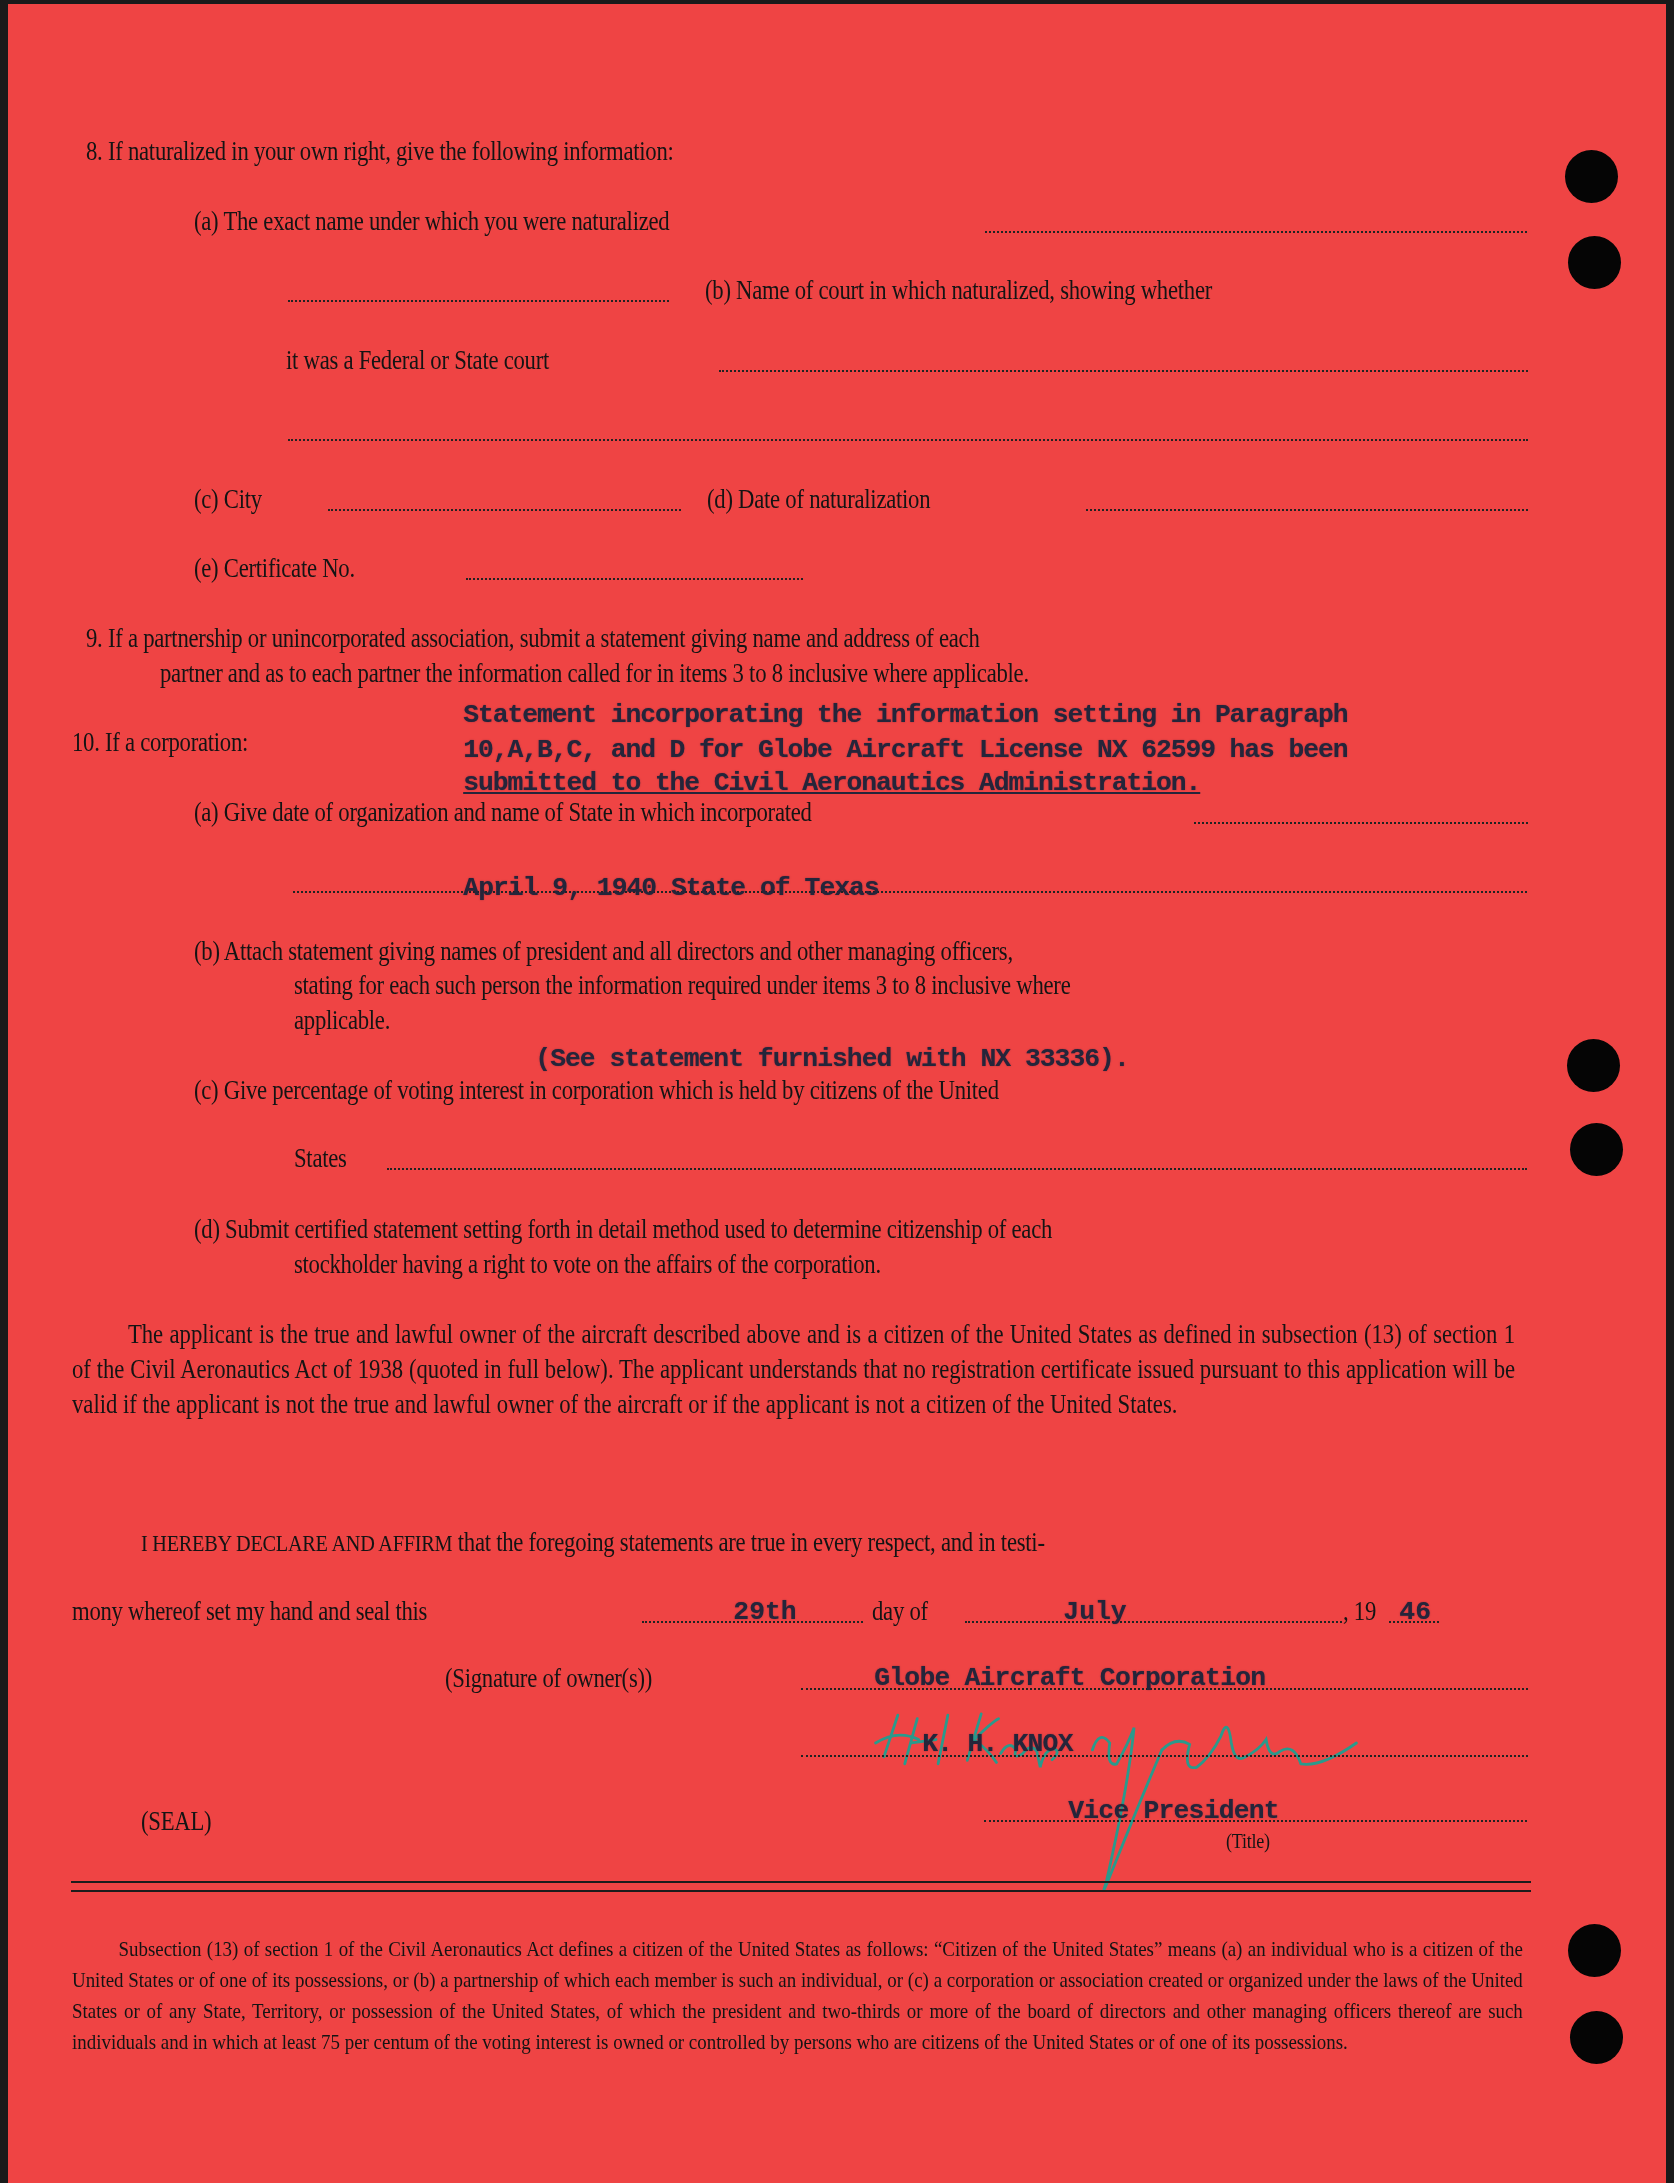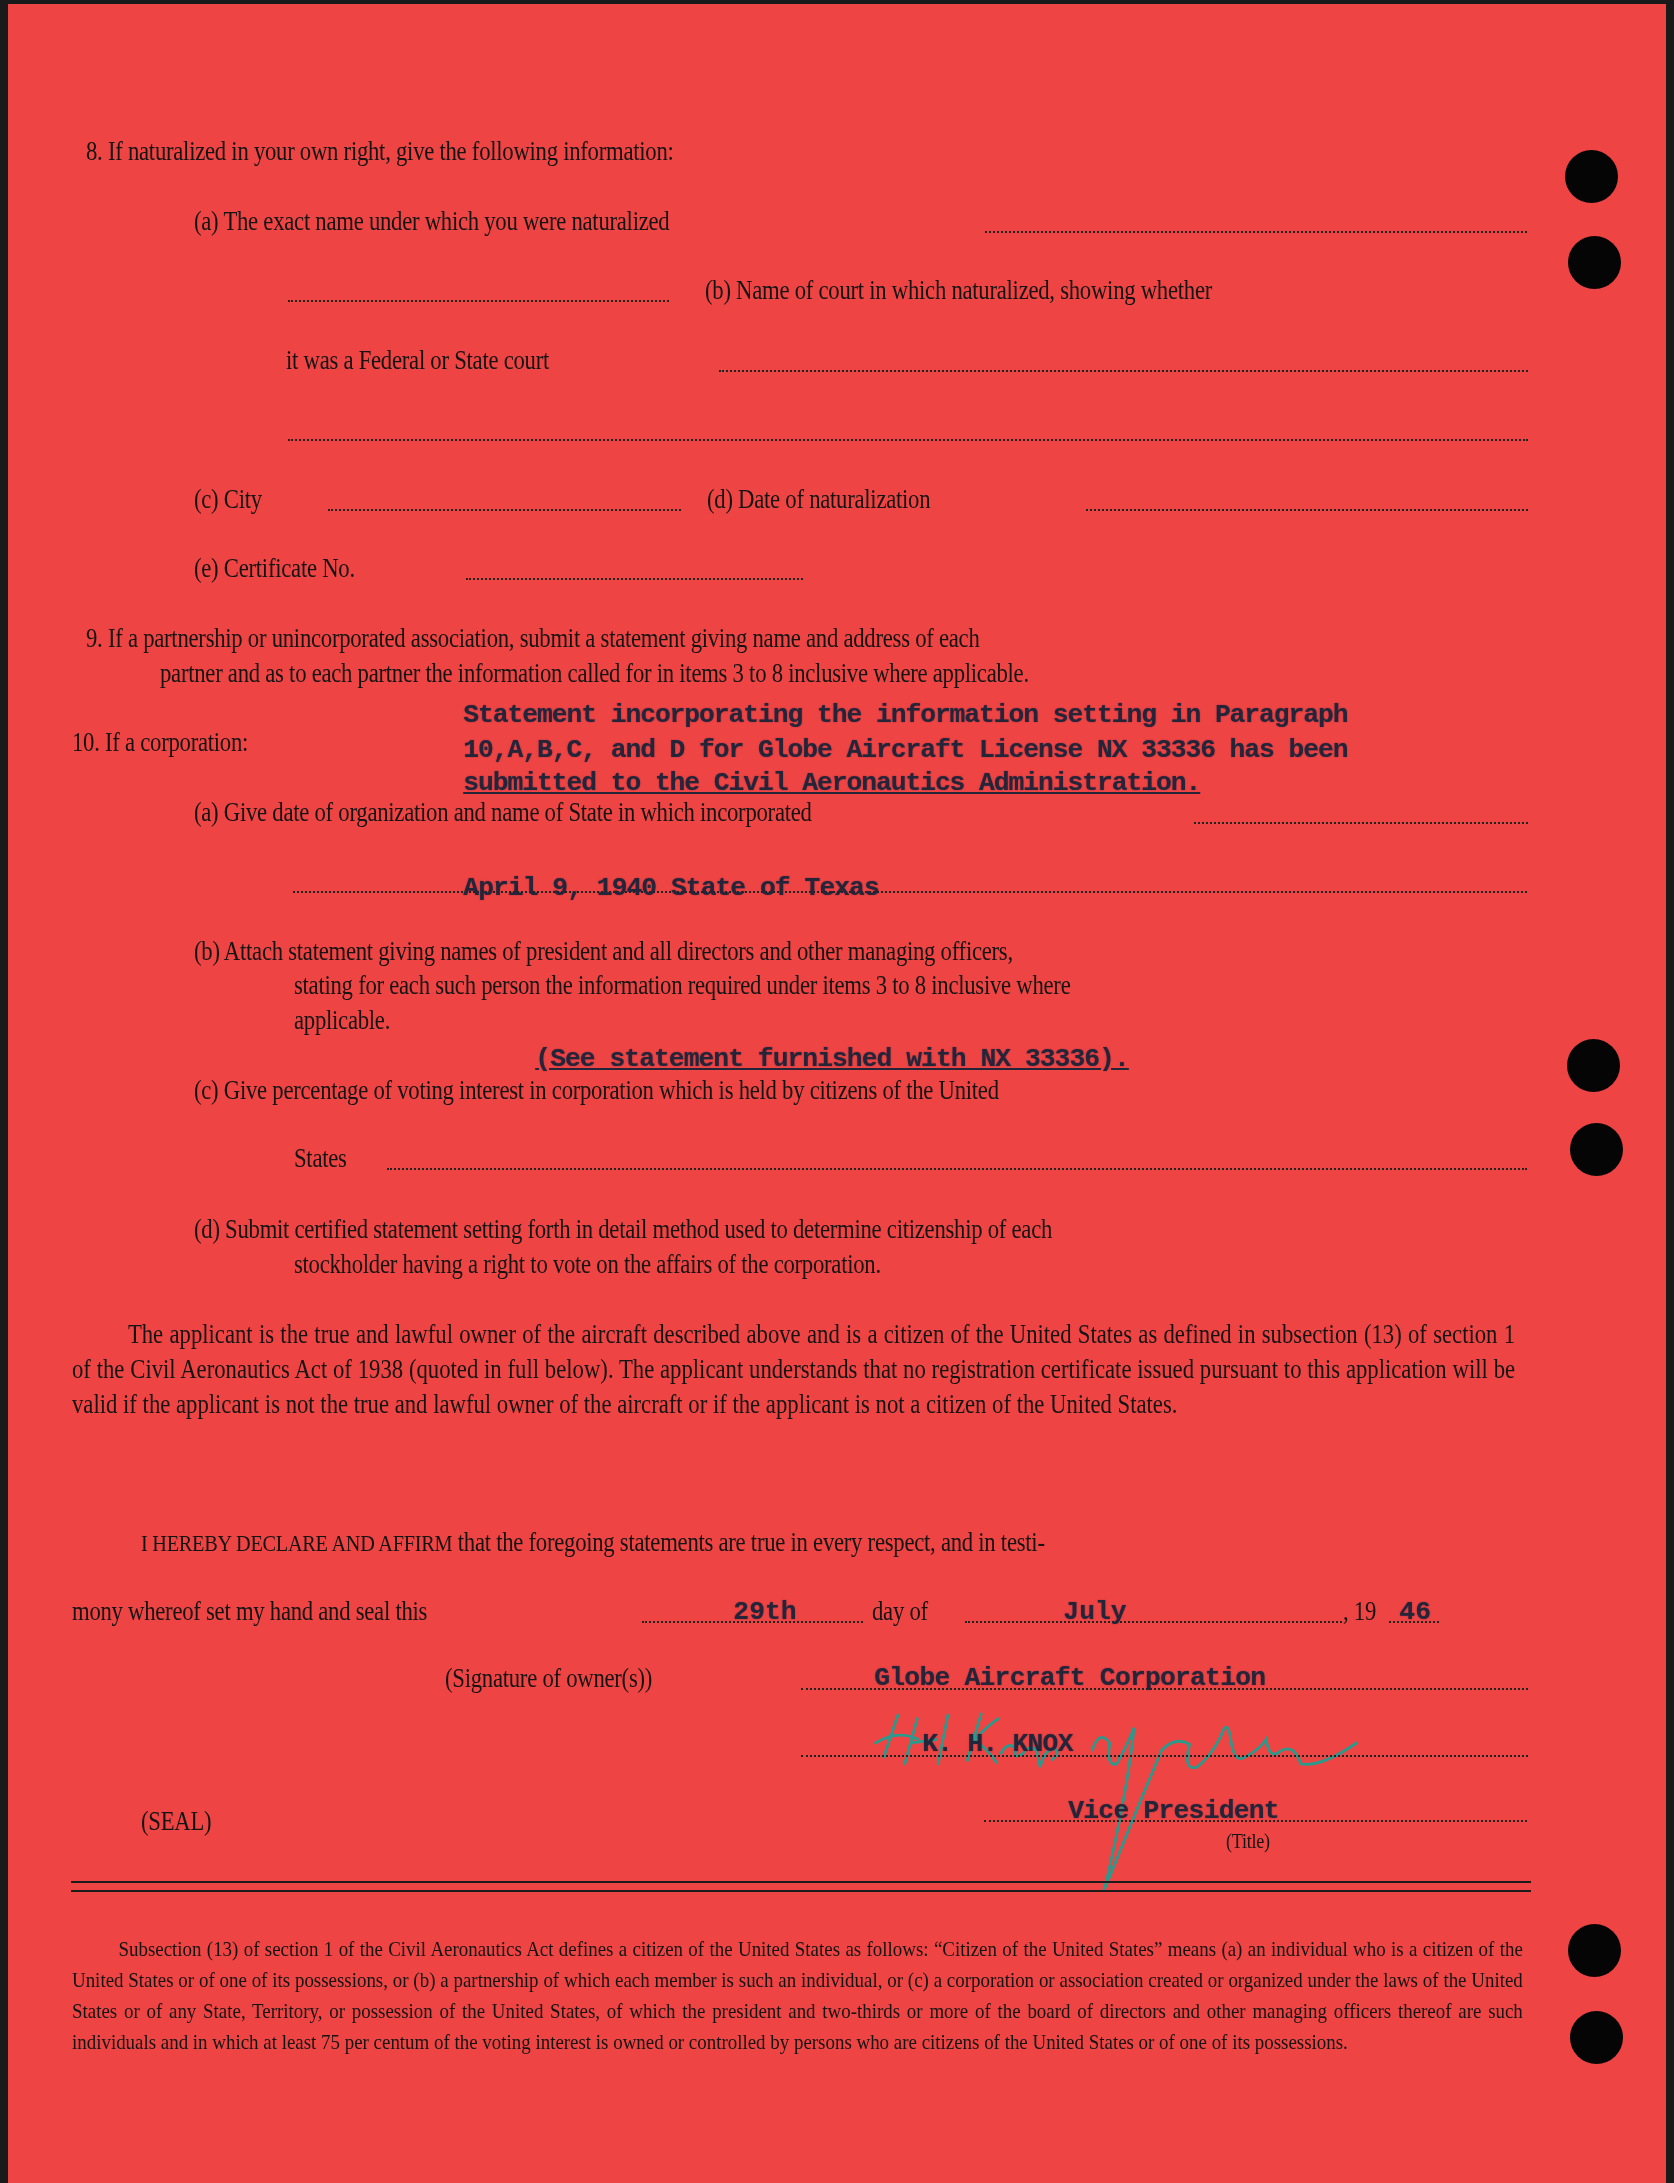--- a/index.html
+++ b/index.html
@@ -63,7 +63,7 @@
 
   <div class="t cond" style="left:64px;top:723px;">10. If a corporation:</div>
   <div class="typed" style="left:455px;top:695px;letter-spacing:-1.1px;">Statement incorporating the information setting in Paragraph</div>
-  <div class="typed" style="left:455px;top:730px;letter-spacing:-1.1px;">10,A,B,C, and D for Globe Aircraft License NX 33336 has been</div>
+  <div class="typed" style="left:455px;top:730px;letter-spacing:-1.1px;">10,A,B,C, and D for Globe Aircraft License NX 62599 has been</div>
   <div class="typed" style="left:455px;top:763px;letter-spacing:-1.1px;text-decoration:underline;">submitted to the Civil Aeronautics Administration.</div>
 
   <div class="t cond" style="left:186px;top:793px;">(a) Give date of organization and name of State in which incorporated</div>

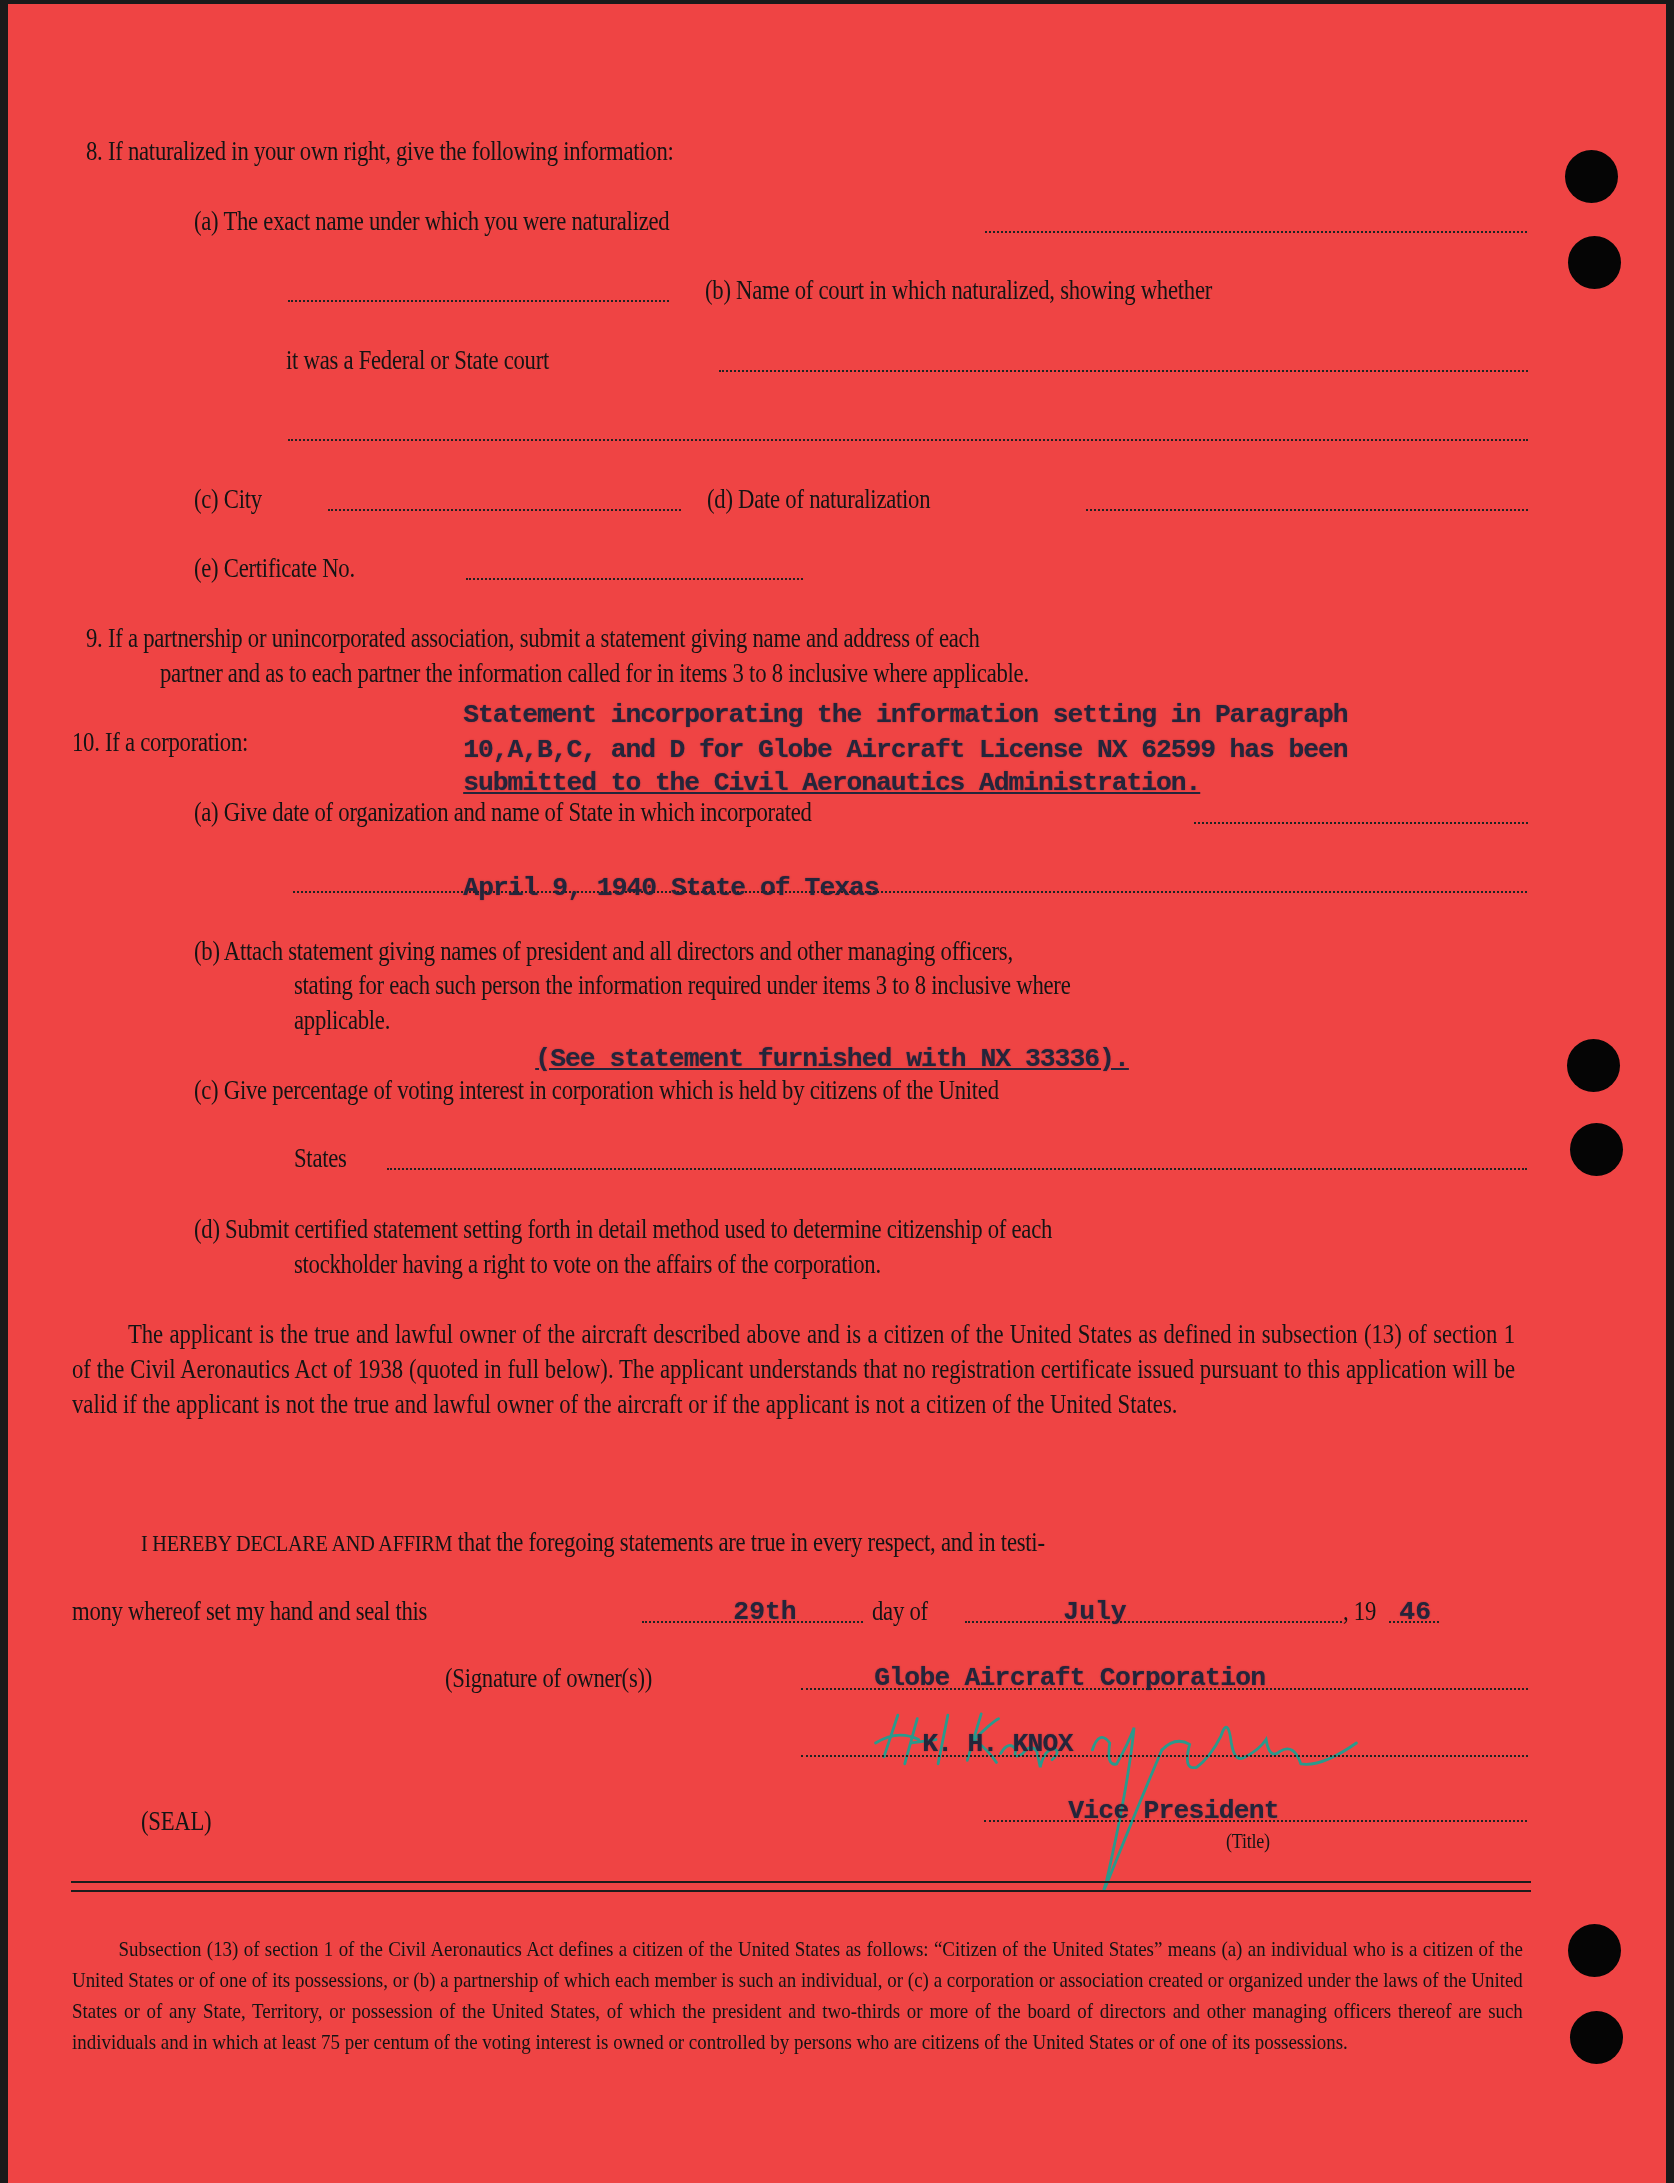--- a/index.html
+++ b/index.html
@@ -74,7 +74,7 @@
   <div class="t cond" style="left:186px;top:932px;">(b) Attach statement giving names of president and all directors and other managing officers,</div>
   <div class="t cond" style="left:286px;top:966px;">stating for each such person the information required under items 3 to 8 inclusive where</div>
   <div class="t cond" style="left:286px;top:1001px;">applicable.</div>
-  <div class="typed" style="left:527px;top:1039px;letter-spacing:-1px;text-decoration:underline;">(See statement furnished with NX 33336).</div>
+  <div class="typed" style="left:527px;top:1039px;letter-spacing:-1px;">(See statement furnished with NX 33336).</div>
 
   <div class="t cond" style="left:186px;top:1071px;">(c) Give percentage of voting interest in corporation which is held by citizens of the United</div>
   <div class="t cond" style="left:286px;top:1139px;">States</div>

